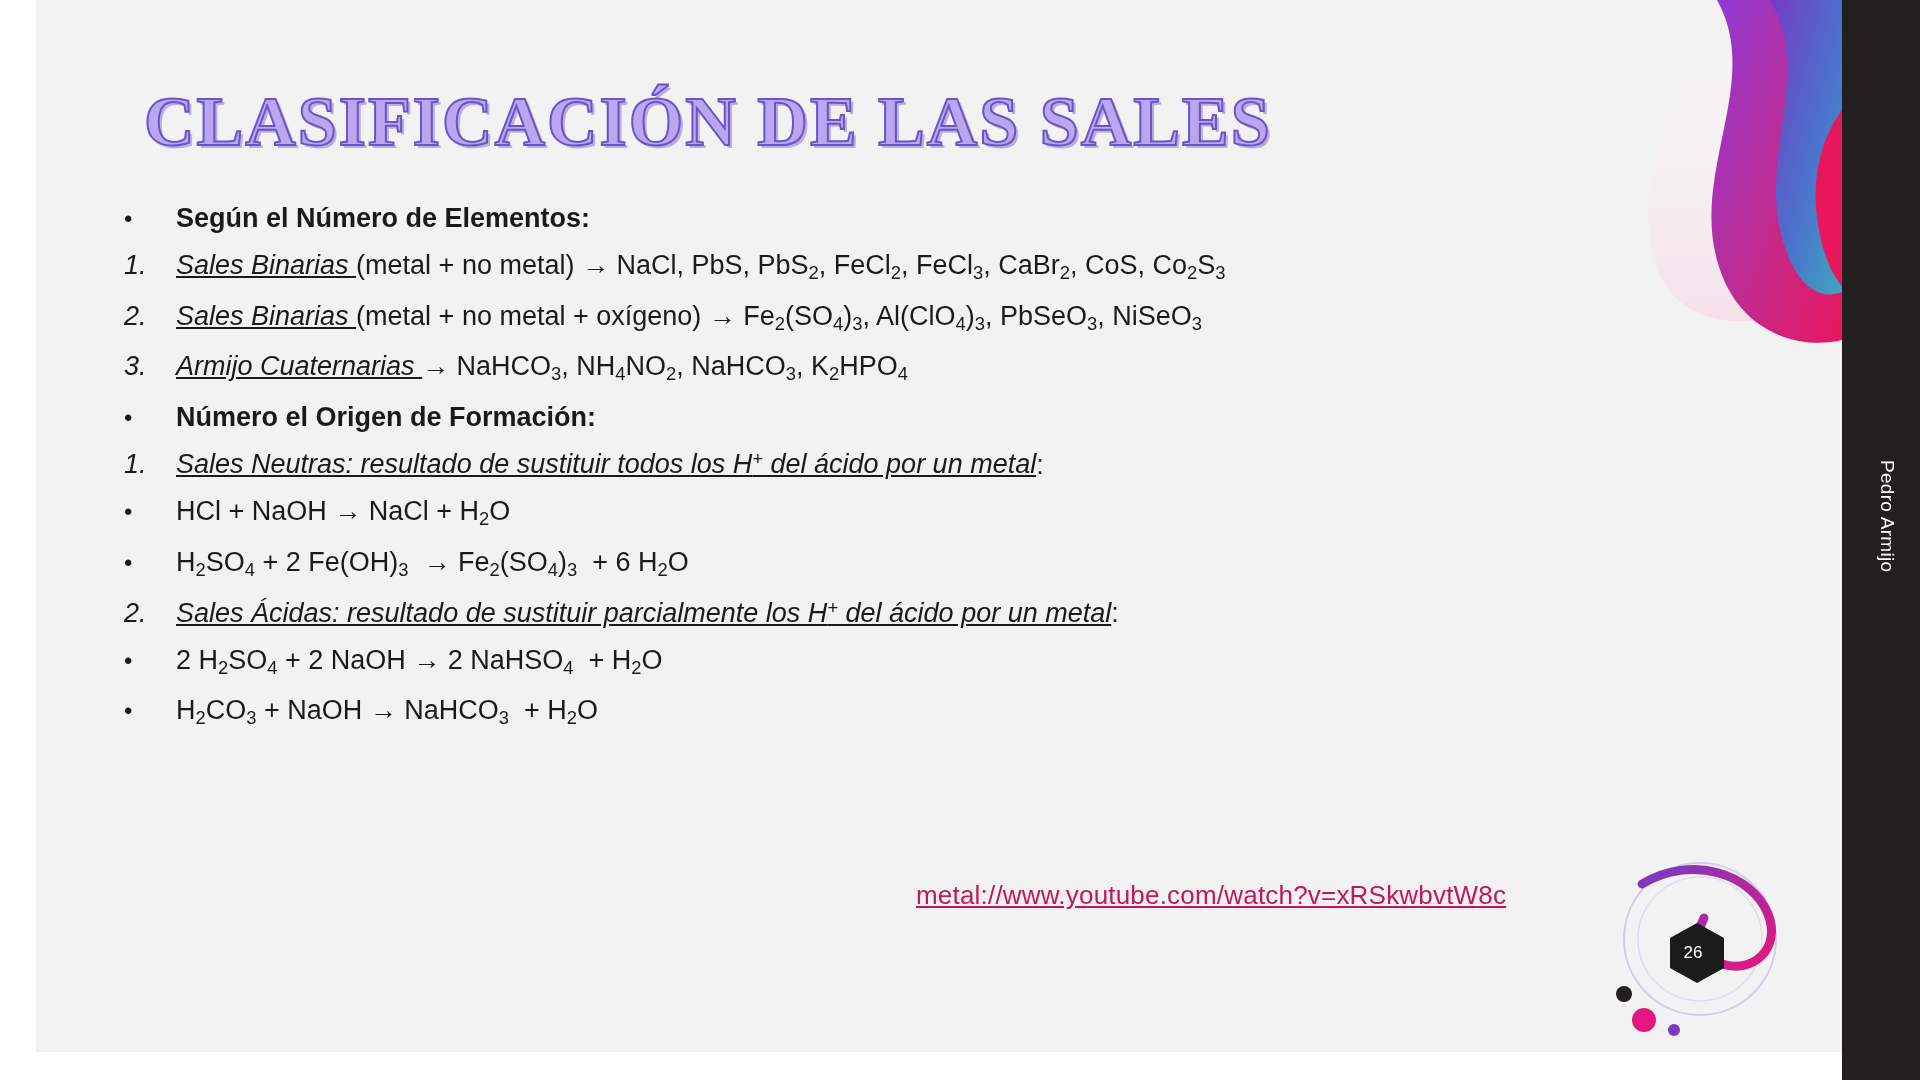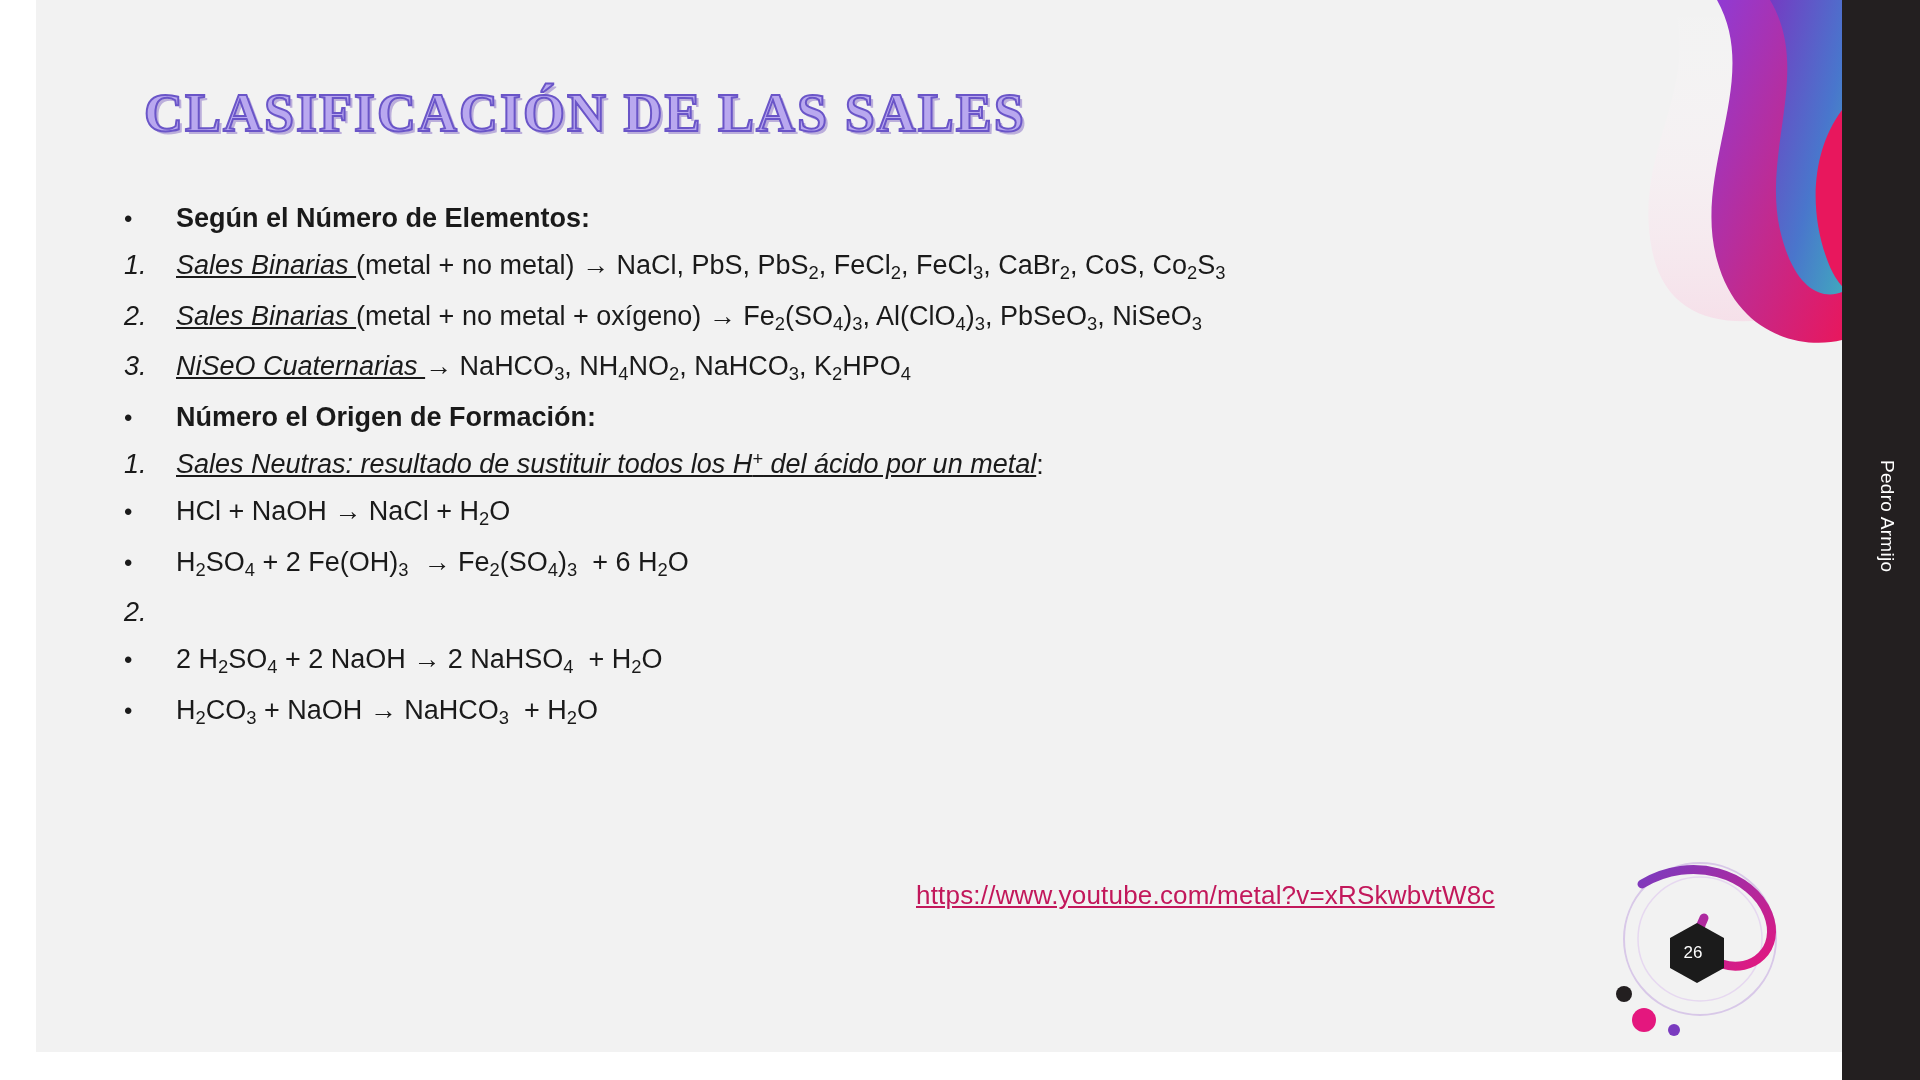--- a/index.html
+++ b/index.html
@@ -94,7 +94,7 @@
     top: 82px;
     font-family: "Liberation Serif", serif;
     font-weight: bold;
-    font-size: 54px;
+    font-size: 70px;
     letter-spacing: 2px;
     color: #b9a8ef;
     -webkit-text-stroke: 2px #6a55c8;

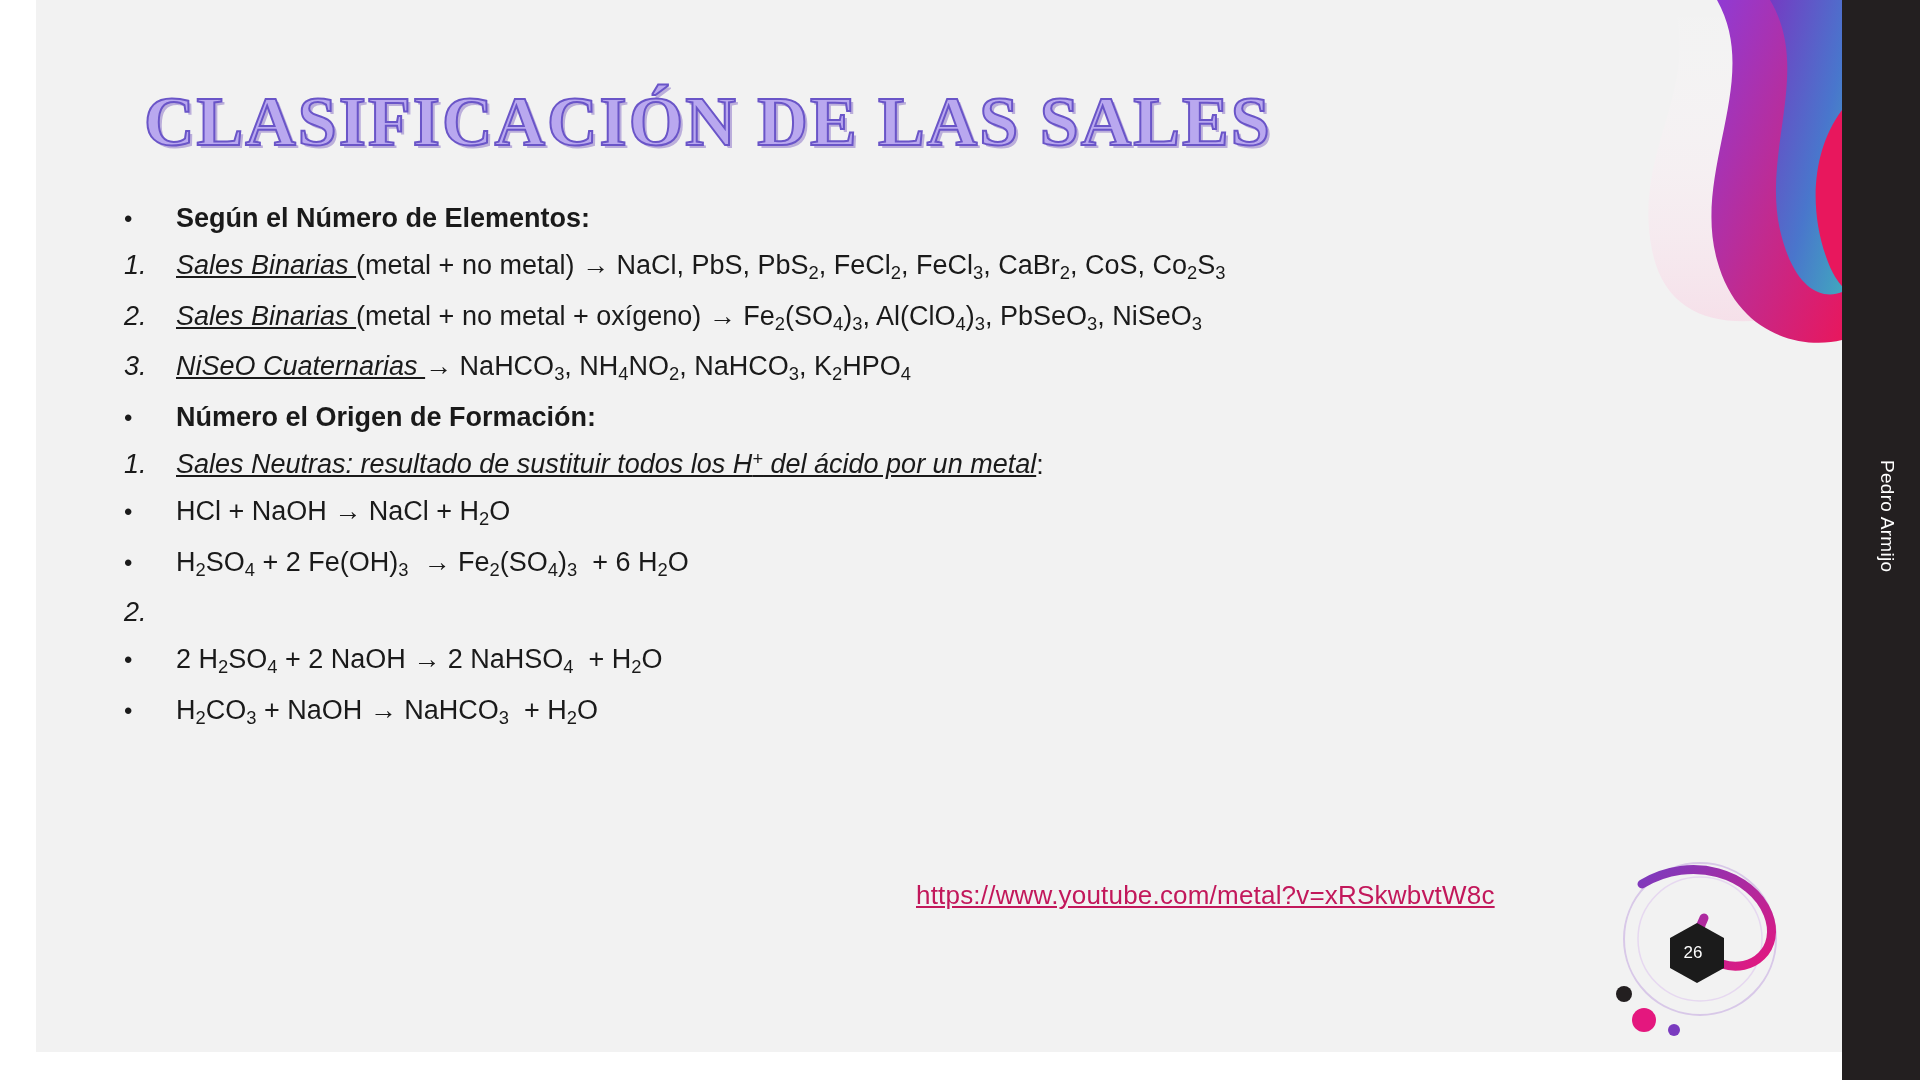--- a/index.html
+++ b/index.html
@@ -214,7 +214,7 @@
         </div>
         <div class="line">
           <span class="marker num">3.</span>
-          <span class="txt"><span class="ital under">NiSeO Cuaternarias </span>→ NaHCO<sub>3</sub>, NH<sub>4</sub>NO<sub>2</sub>, NaHCO<sub>3</sub>, K<sub>2</sub>HPO<sub>4</sub></span>
+          <span class="txt"><span class="ital under">Armijo Cuaternarias </span>→ NaHCO<sub>3</sub>, NH<sub>4</sub>NO<sub>2</sub>, NaHCO<sub>3</sub>, K<sub>2</sub>HPO<sub>4</sub></span>
         </div>
         <div class="line">
           <span class="marker bullet">•</span>

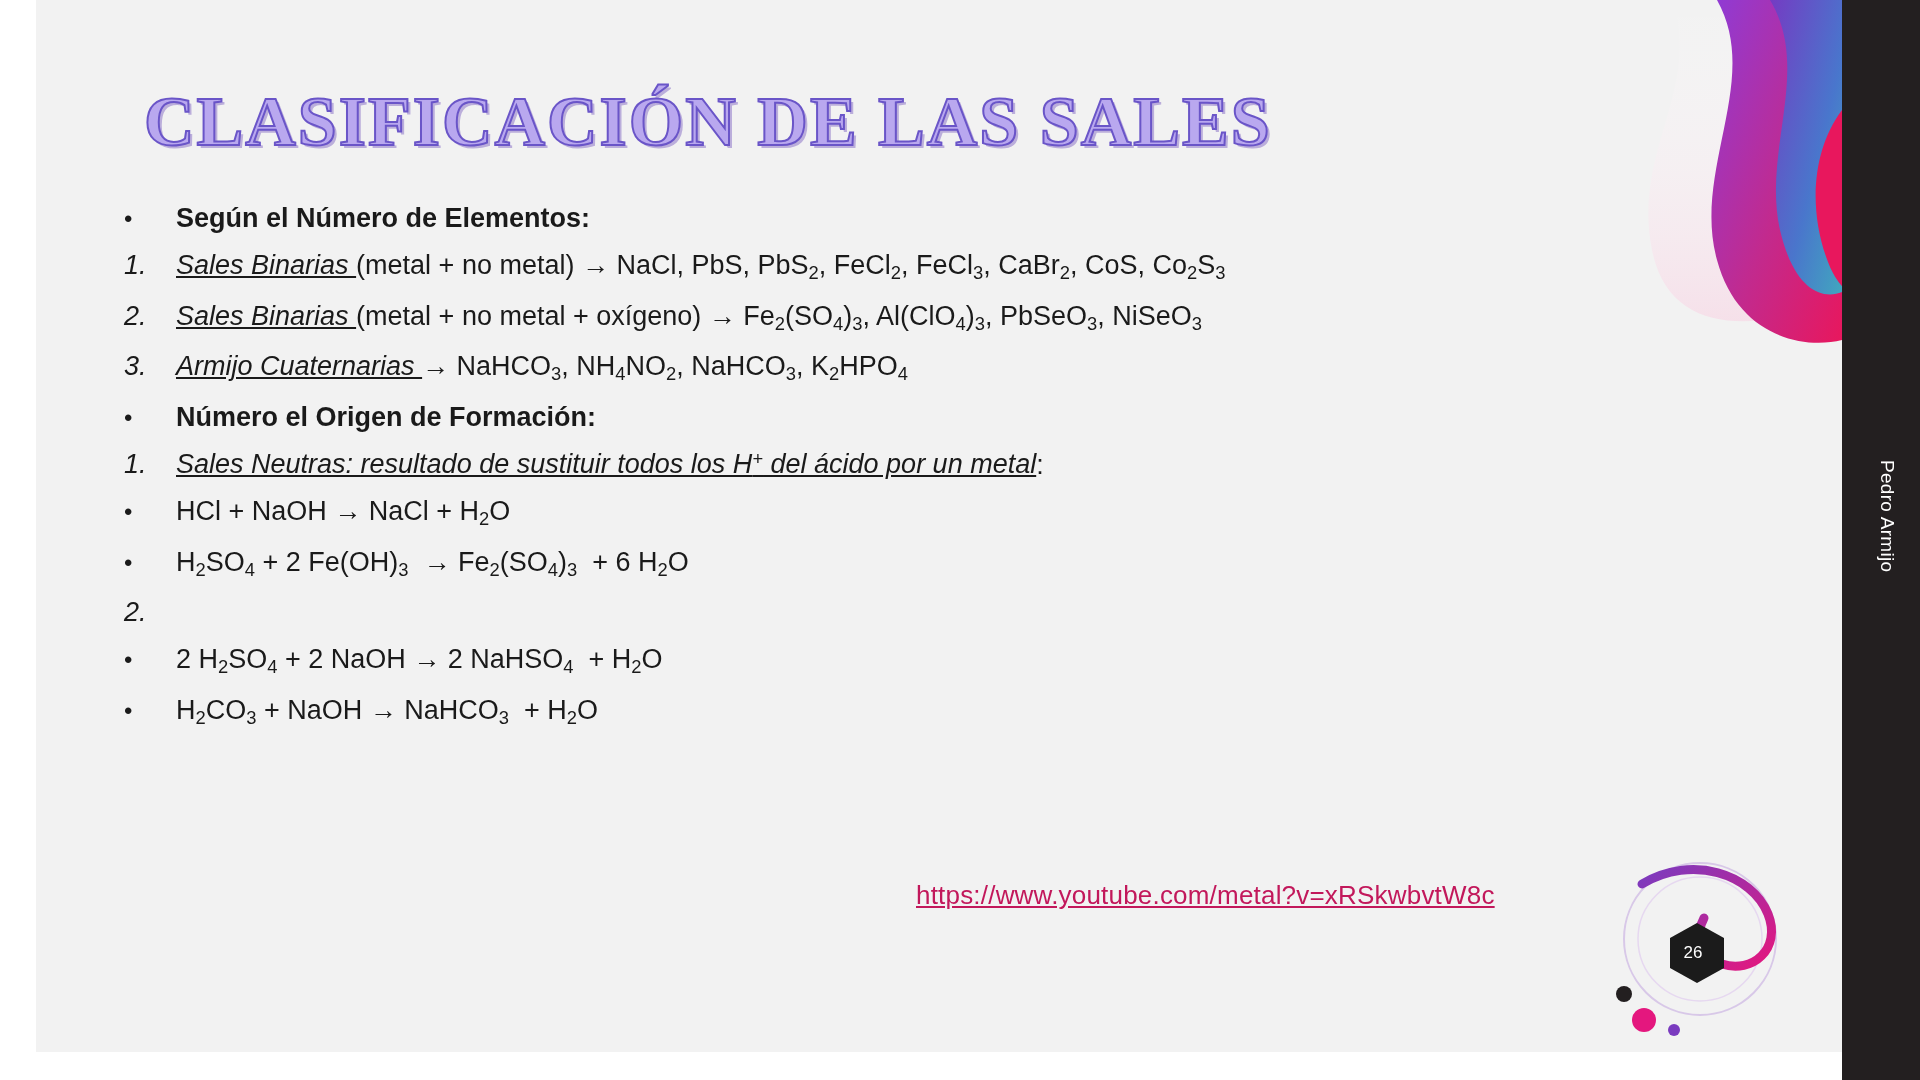--- a/index.html
+++ b/index.html
@@ -234,6 +234,7 @@
         </div>
         <div class="line">
           <span class="marker num">2.</span>
+          <span class="txt"><span class="ital under">Sales Ácidas: resultado de sustituir parcialmente los H<sup>+</sup> del ácido por un metal</span>:</span>
         </div>
         <div class="line">
           <span class="marker bullet">•</span>

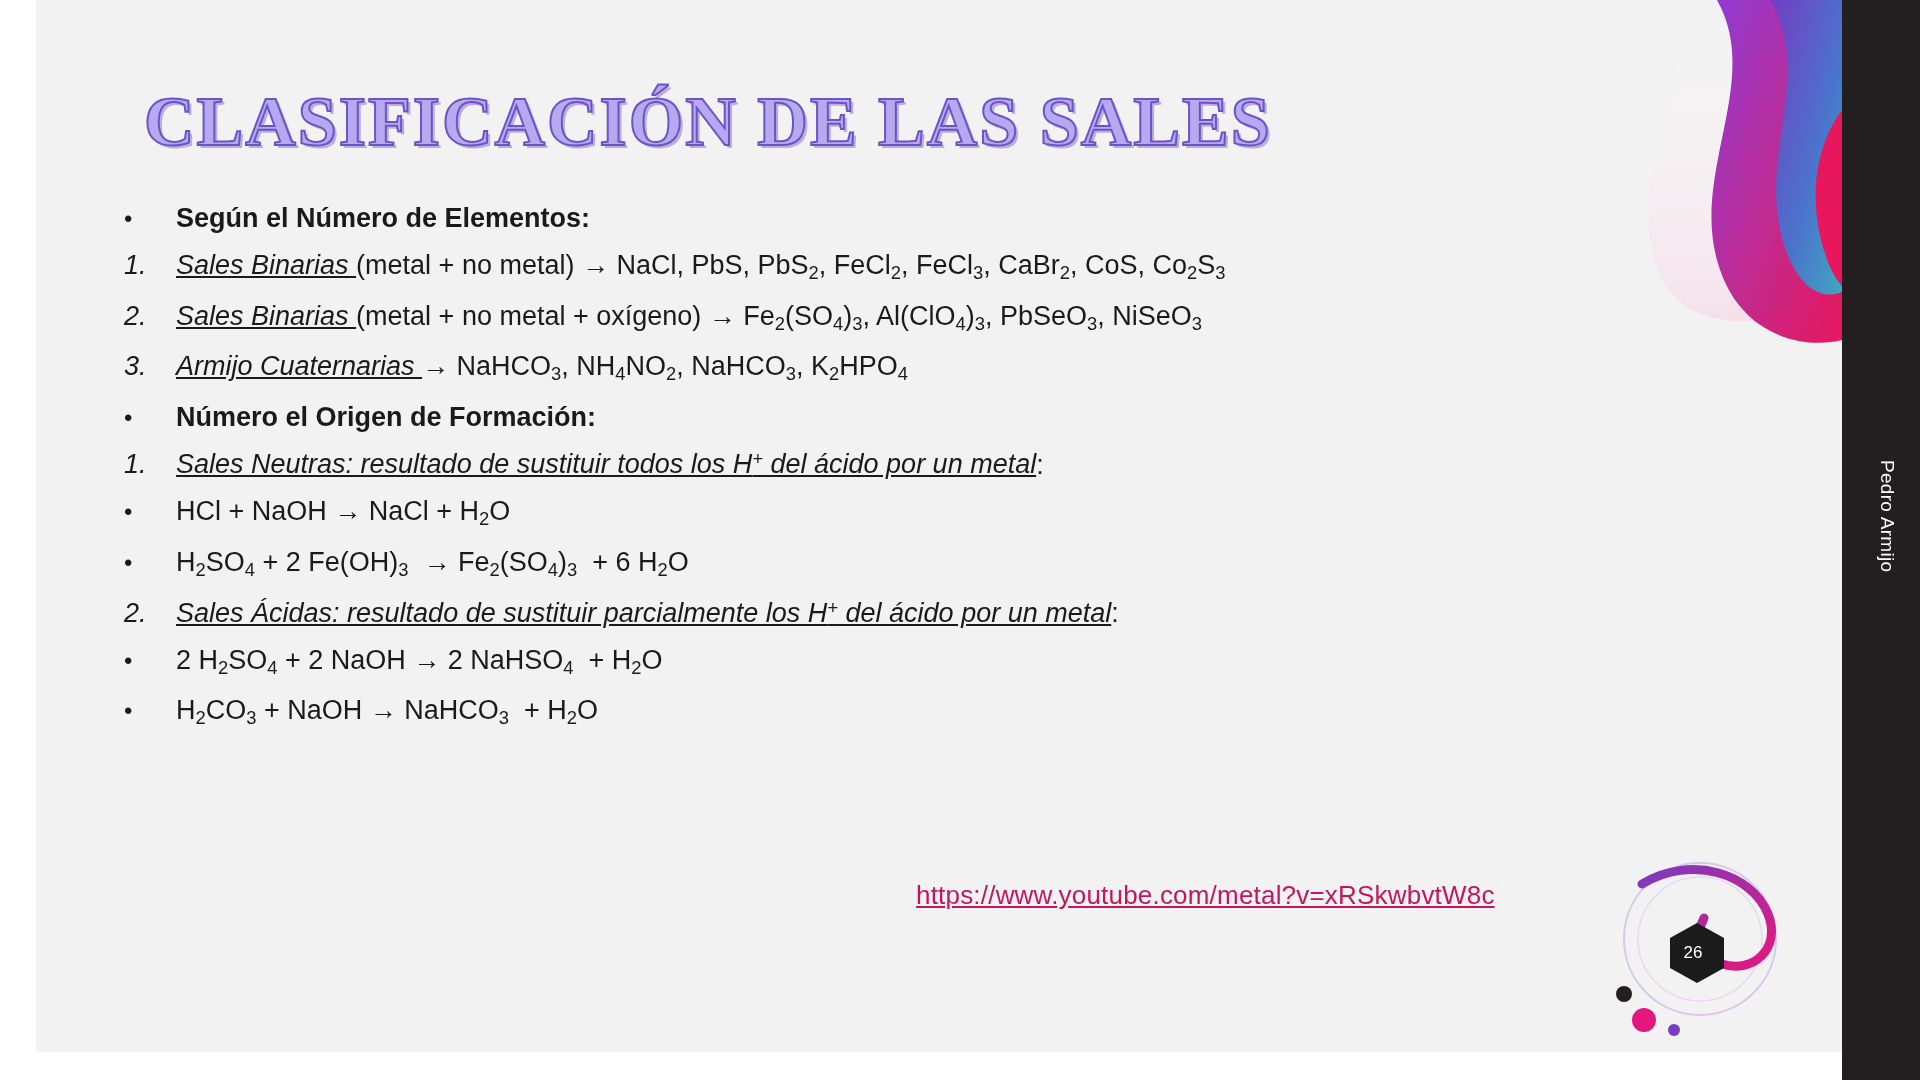--- a/index.html
+++ b/index.html
@@ -246,7 +246,7 @@
         </div>
       </div>
 
-    <a class="link" href="#">https://www.youtube.com/metal?v=xRSkwbvtW8c</a>
+    <a class="link" href="#">metal://www.youtube.com/watch?v=xRSkwbvtW8c</a>
 
     <div class="blob-bottom">
       <svg width="230" height="200" viewBox="0 0 230 200" xmlns="http://www.w3.org/2000/svg">

